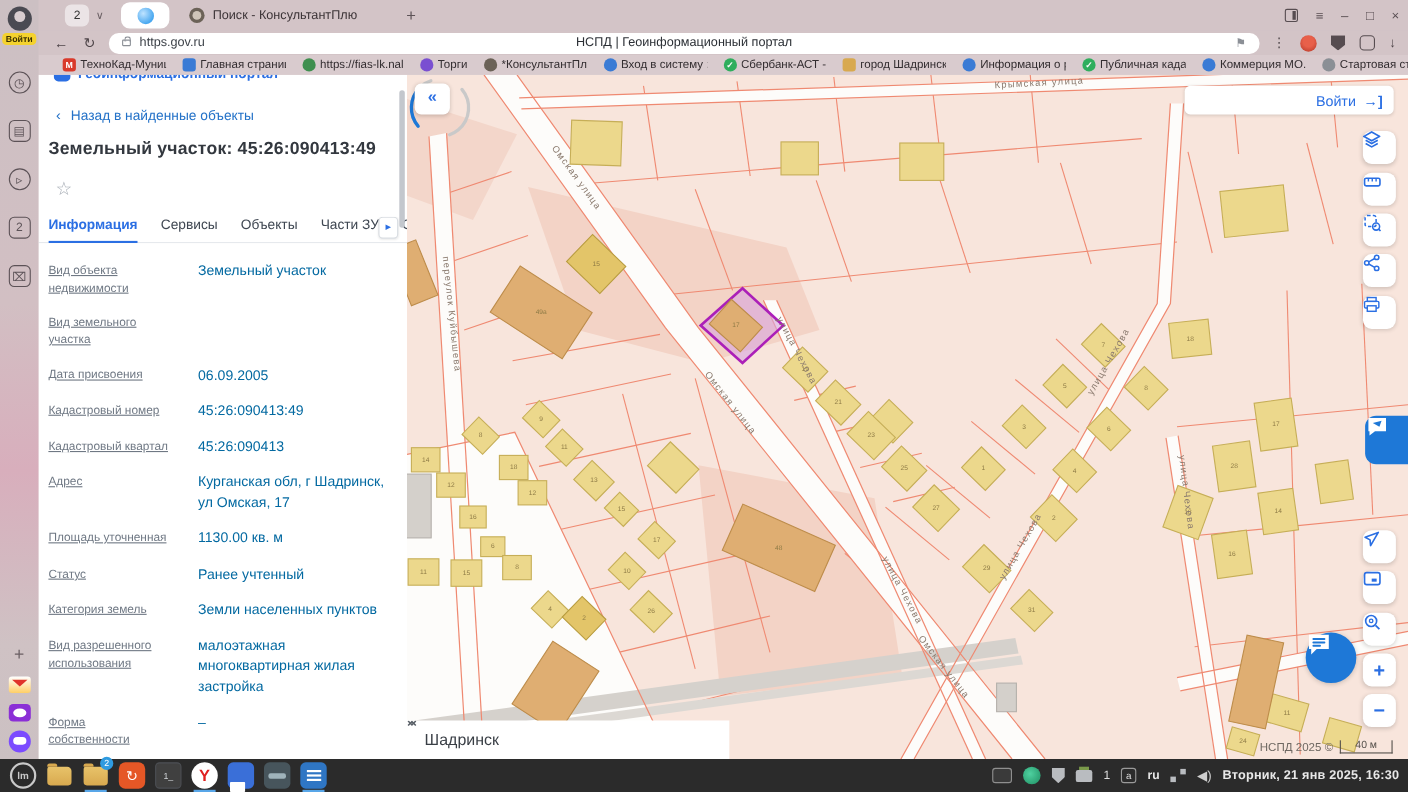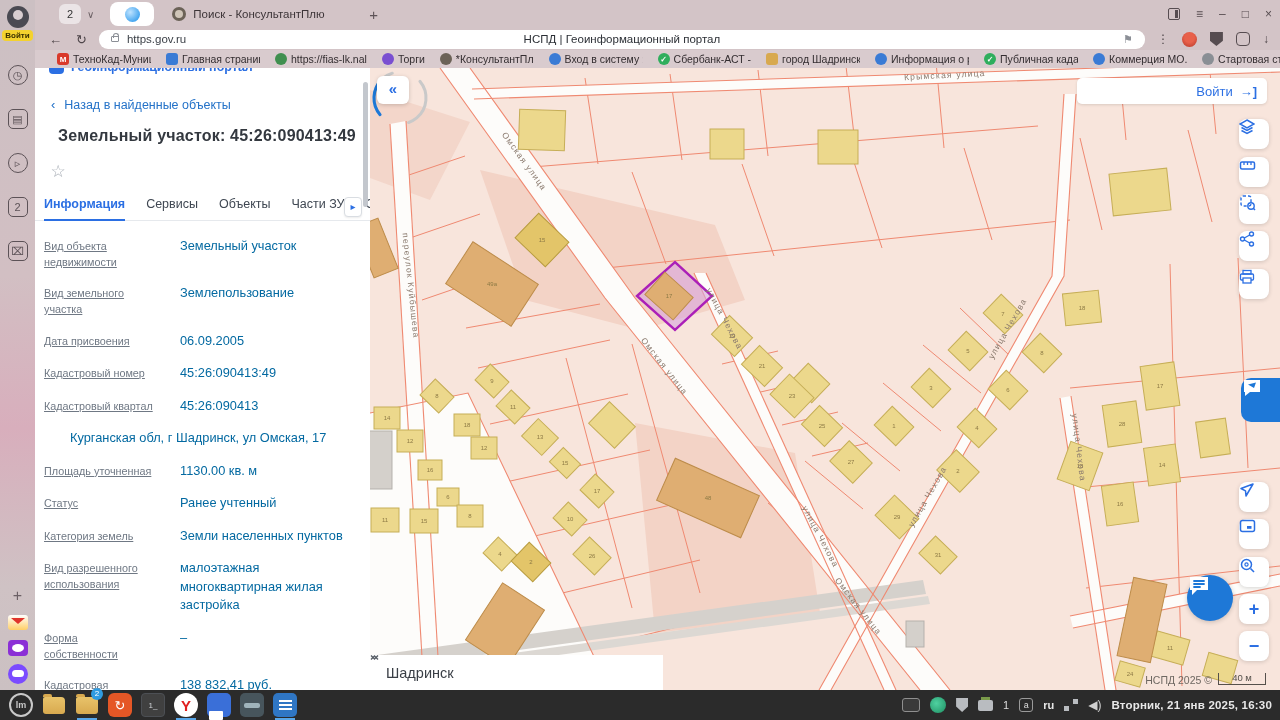--- a/index.html
+++ b/index.html
@@ -73,7 +73,7 @@
 .portal-title{font-size:12.5px;font-weight:bold;color:#2b6fe3;text-decoration:line-through;}
 .backlink { display:flex; align-items:center; gap:9px; margin:19px 0 0 16px; color:#2472c8; font-size:12.5px; cursor:pointer;}
 .back-ch{font-size:13px;}
-.ptitle { margin:15px 0 0 9px; font-size:16px; font-weight:bold; color:#33383f; letter-spacing:.2px;text-align:center;}
+.ptitle { margin:15px 0 0 9px; font-size:16px; font-weight:bold; color:#33383f; letter-spacing:.2px;}
 .star-btn { margin:16px 0 0 12px; width:22px; height:22px; color:#a7adb5; font-size:17px; line-height:22px; text-align:center;}
 .ptabs { position:relative; display:flex; gap:21px; margin:14px 0 0 9px; padding-right:26px; overflow:hidden; white-space:nowrap;}
 .ptab { font-size:12.5px; color:#3f4752; padding-bottom:8px; cursor:pointer; flex:0 0 auto;}

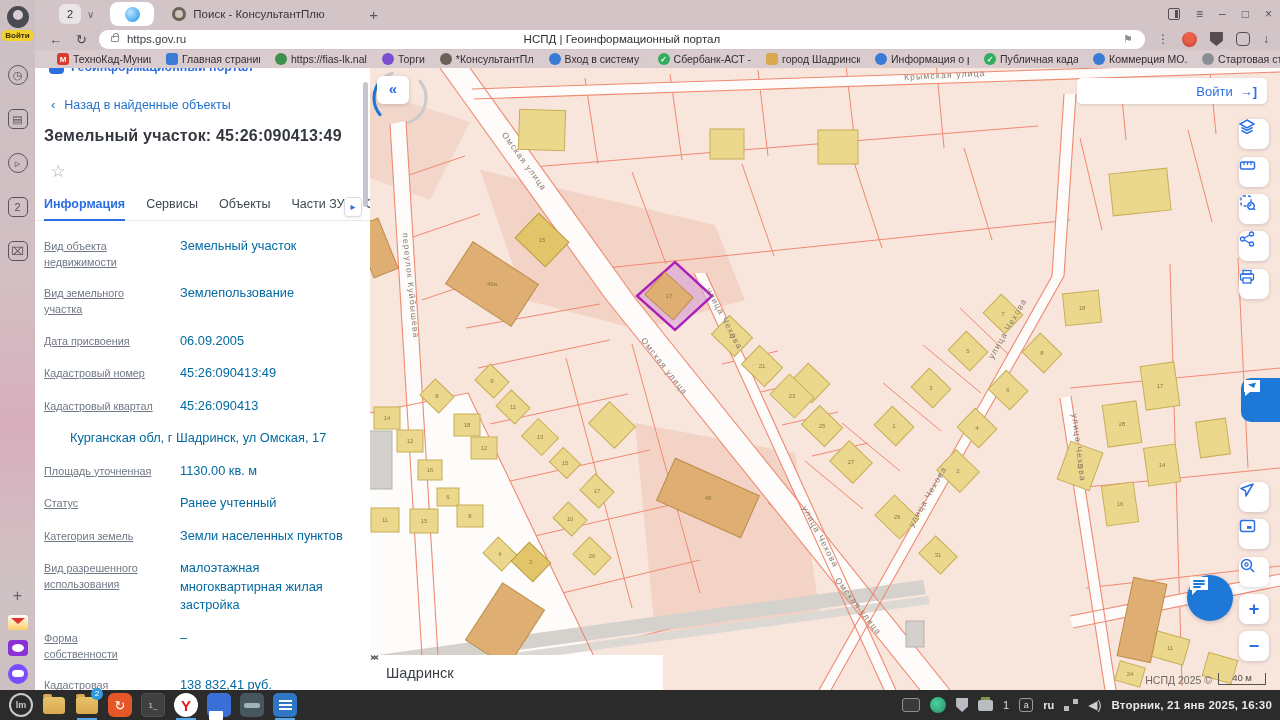--- a/index.html
+++ b/index.html
@@ -279,7 +279,6 @@
           </div>
           <div class="prow">
             <div class="prow-label">Вид земельного участка</div>
-            <div class="prow-value">Землепользование</div>
           </div>
           <div class="prow">
             <div class="prow-label">Дата присвоения</div>

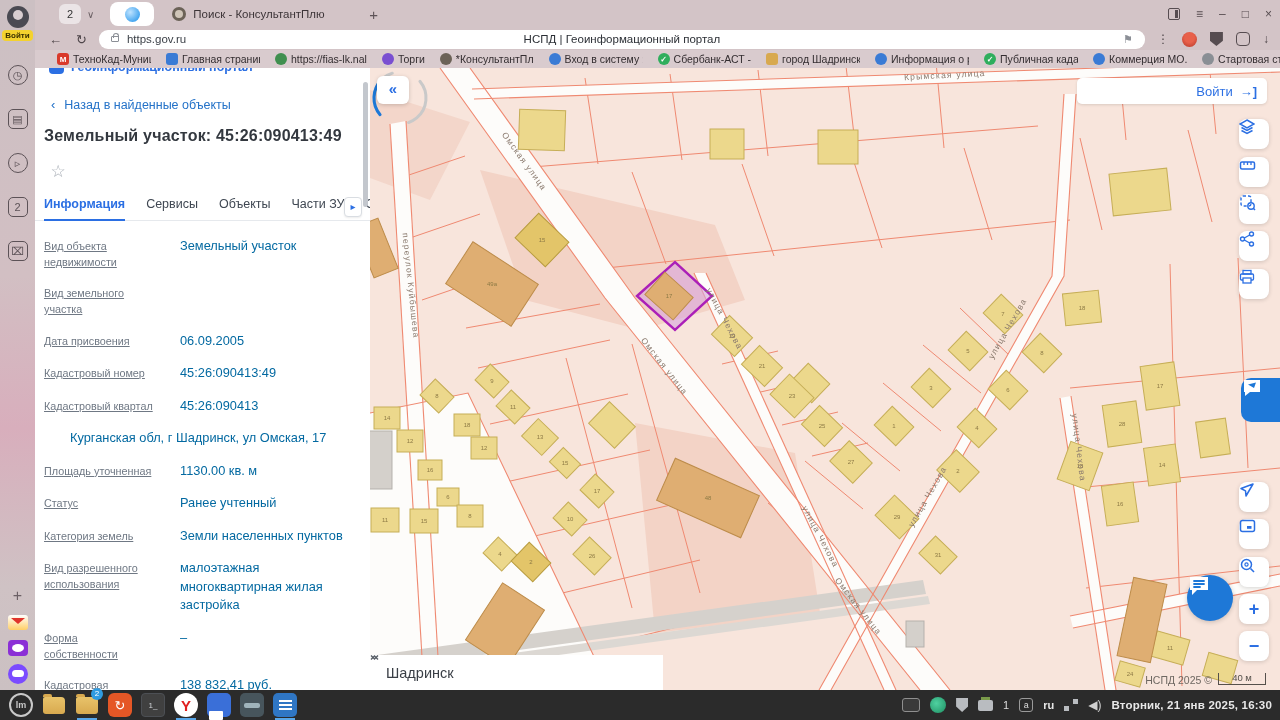--- a/index.html
+++ b/index.html
@@ -293,6 +293,7 @@
             <div class="prow-value">45:26:090413</div>
           </div>
           <div class="prow">
+            <div class="prow-label">Адрес</div>
             <div class="prow-value">Курганская обл, г Шадринск, ул Омская, 17</div>
           </div>
           <div class="prow">

